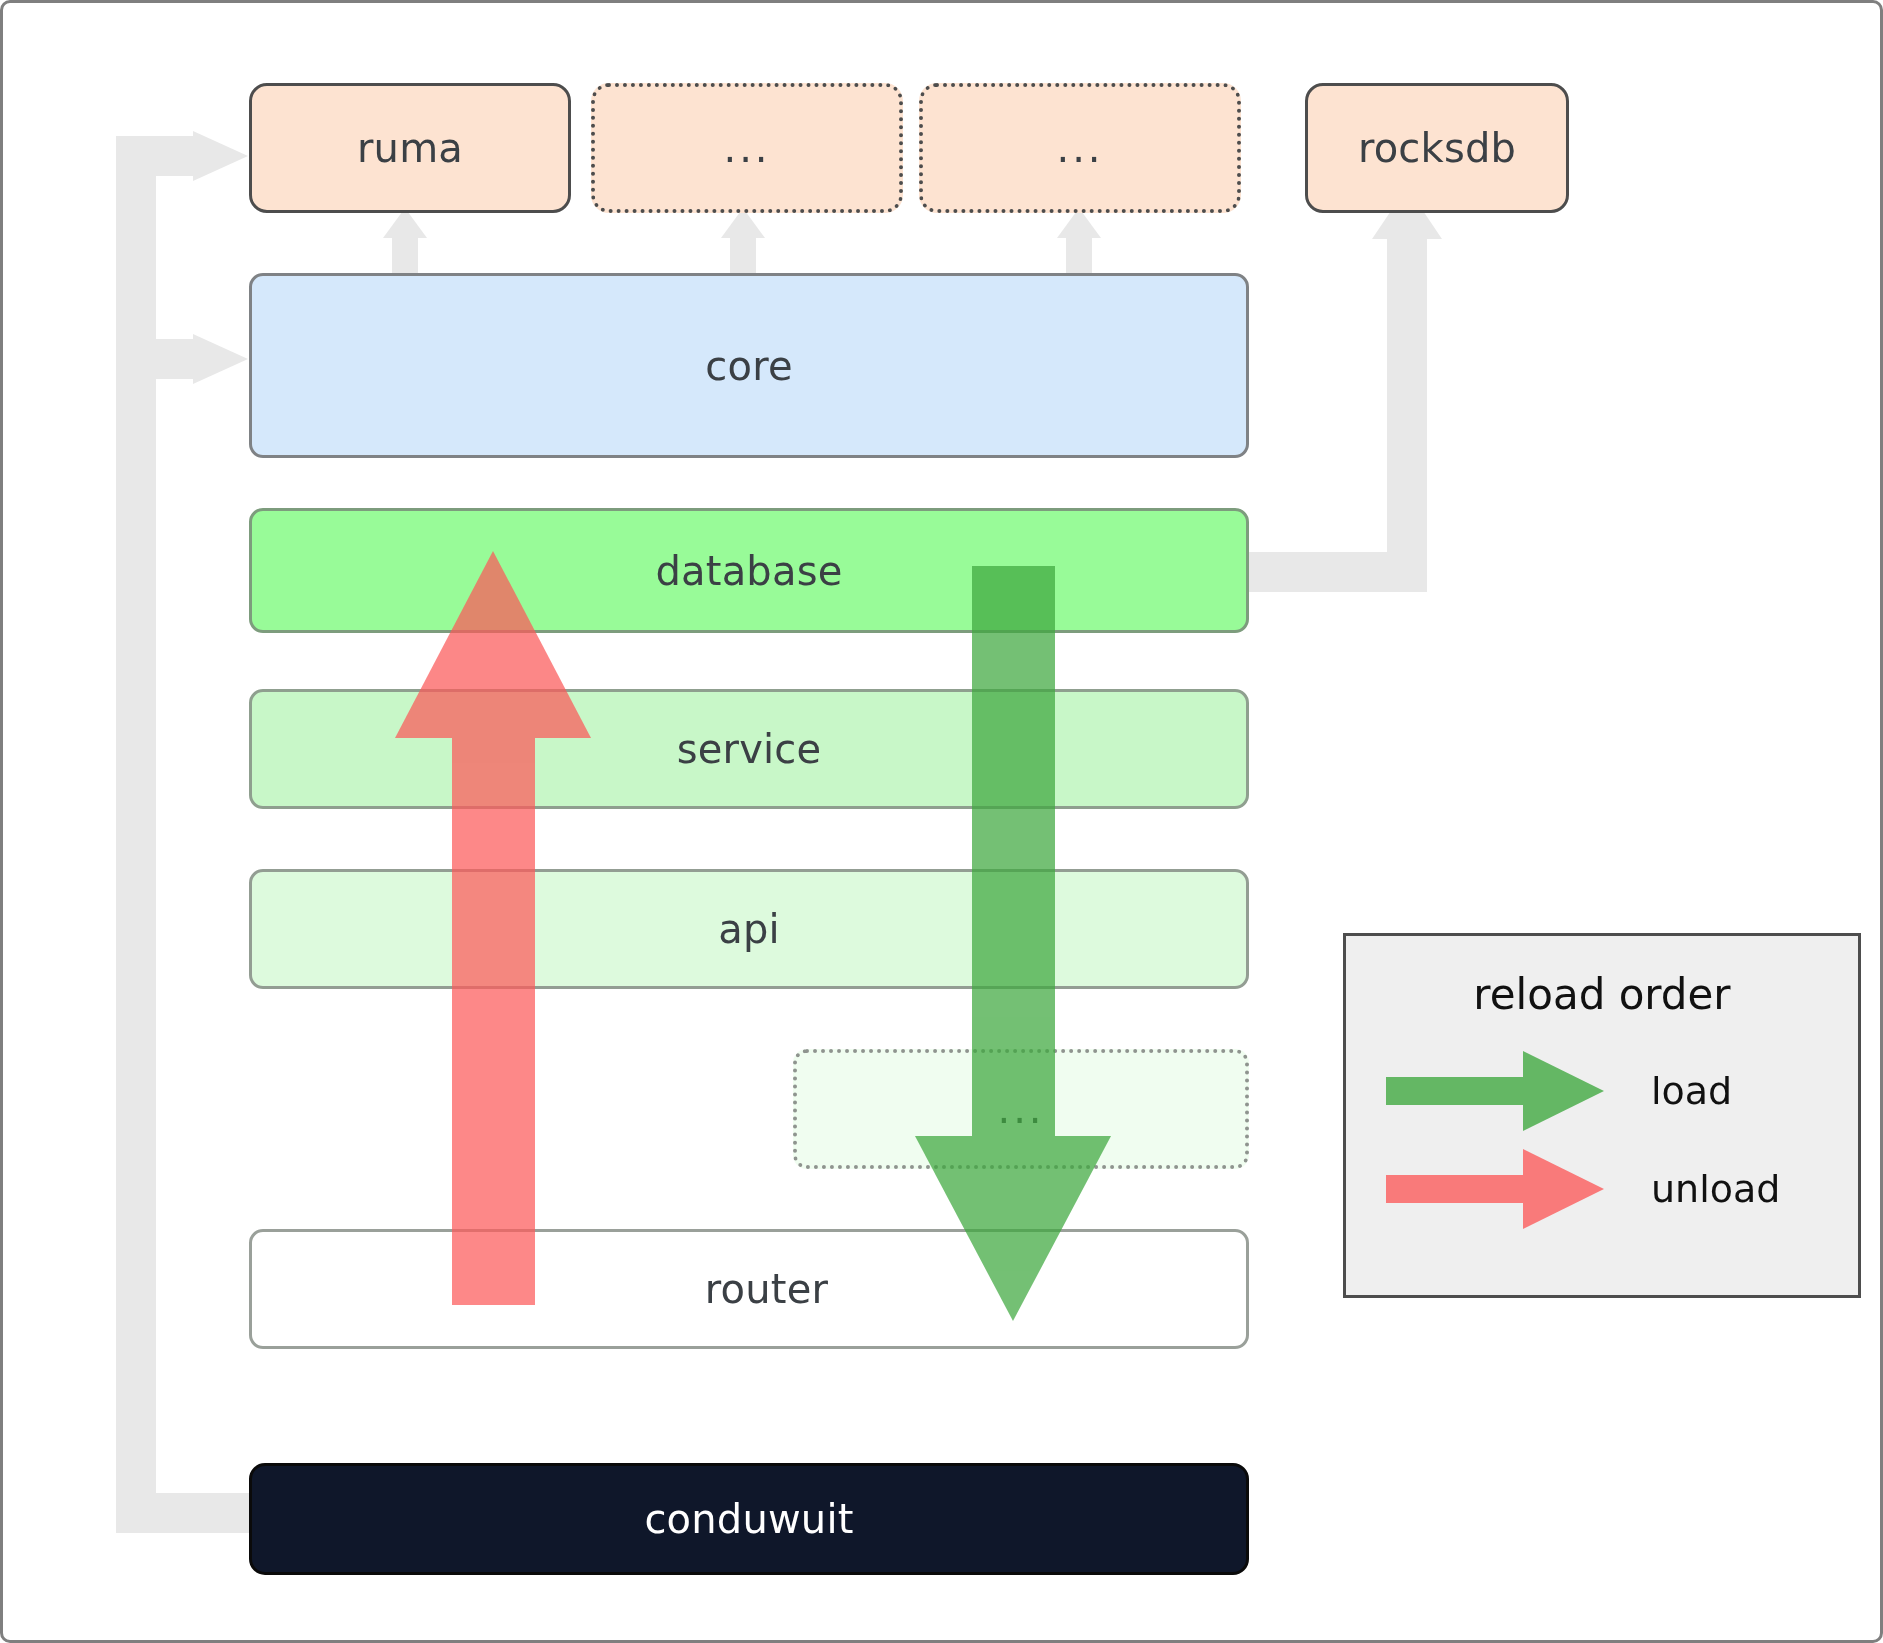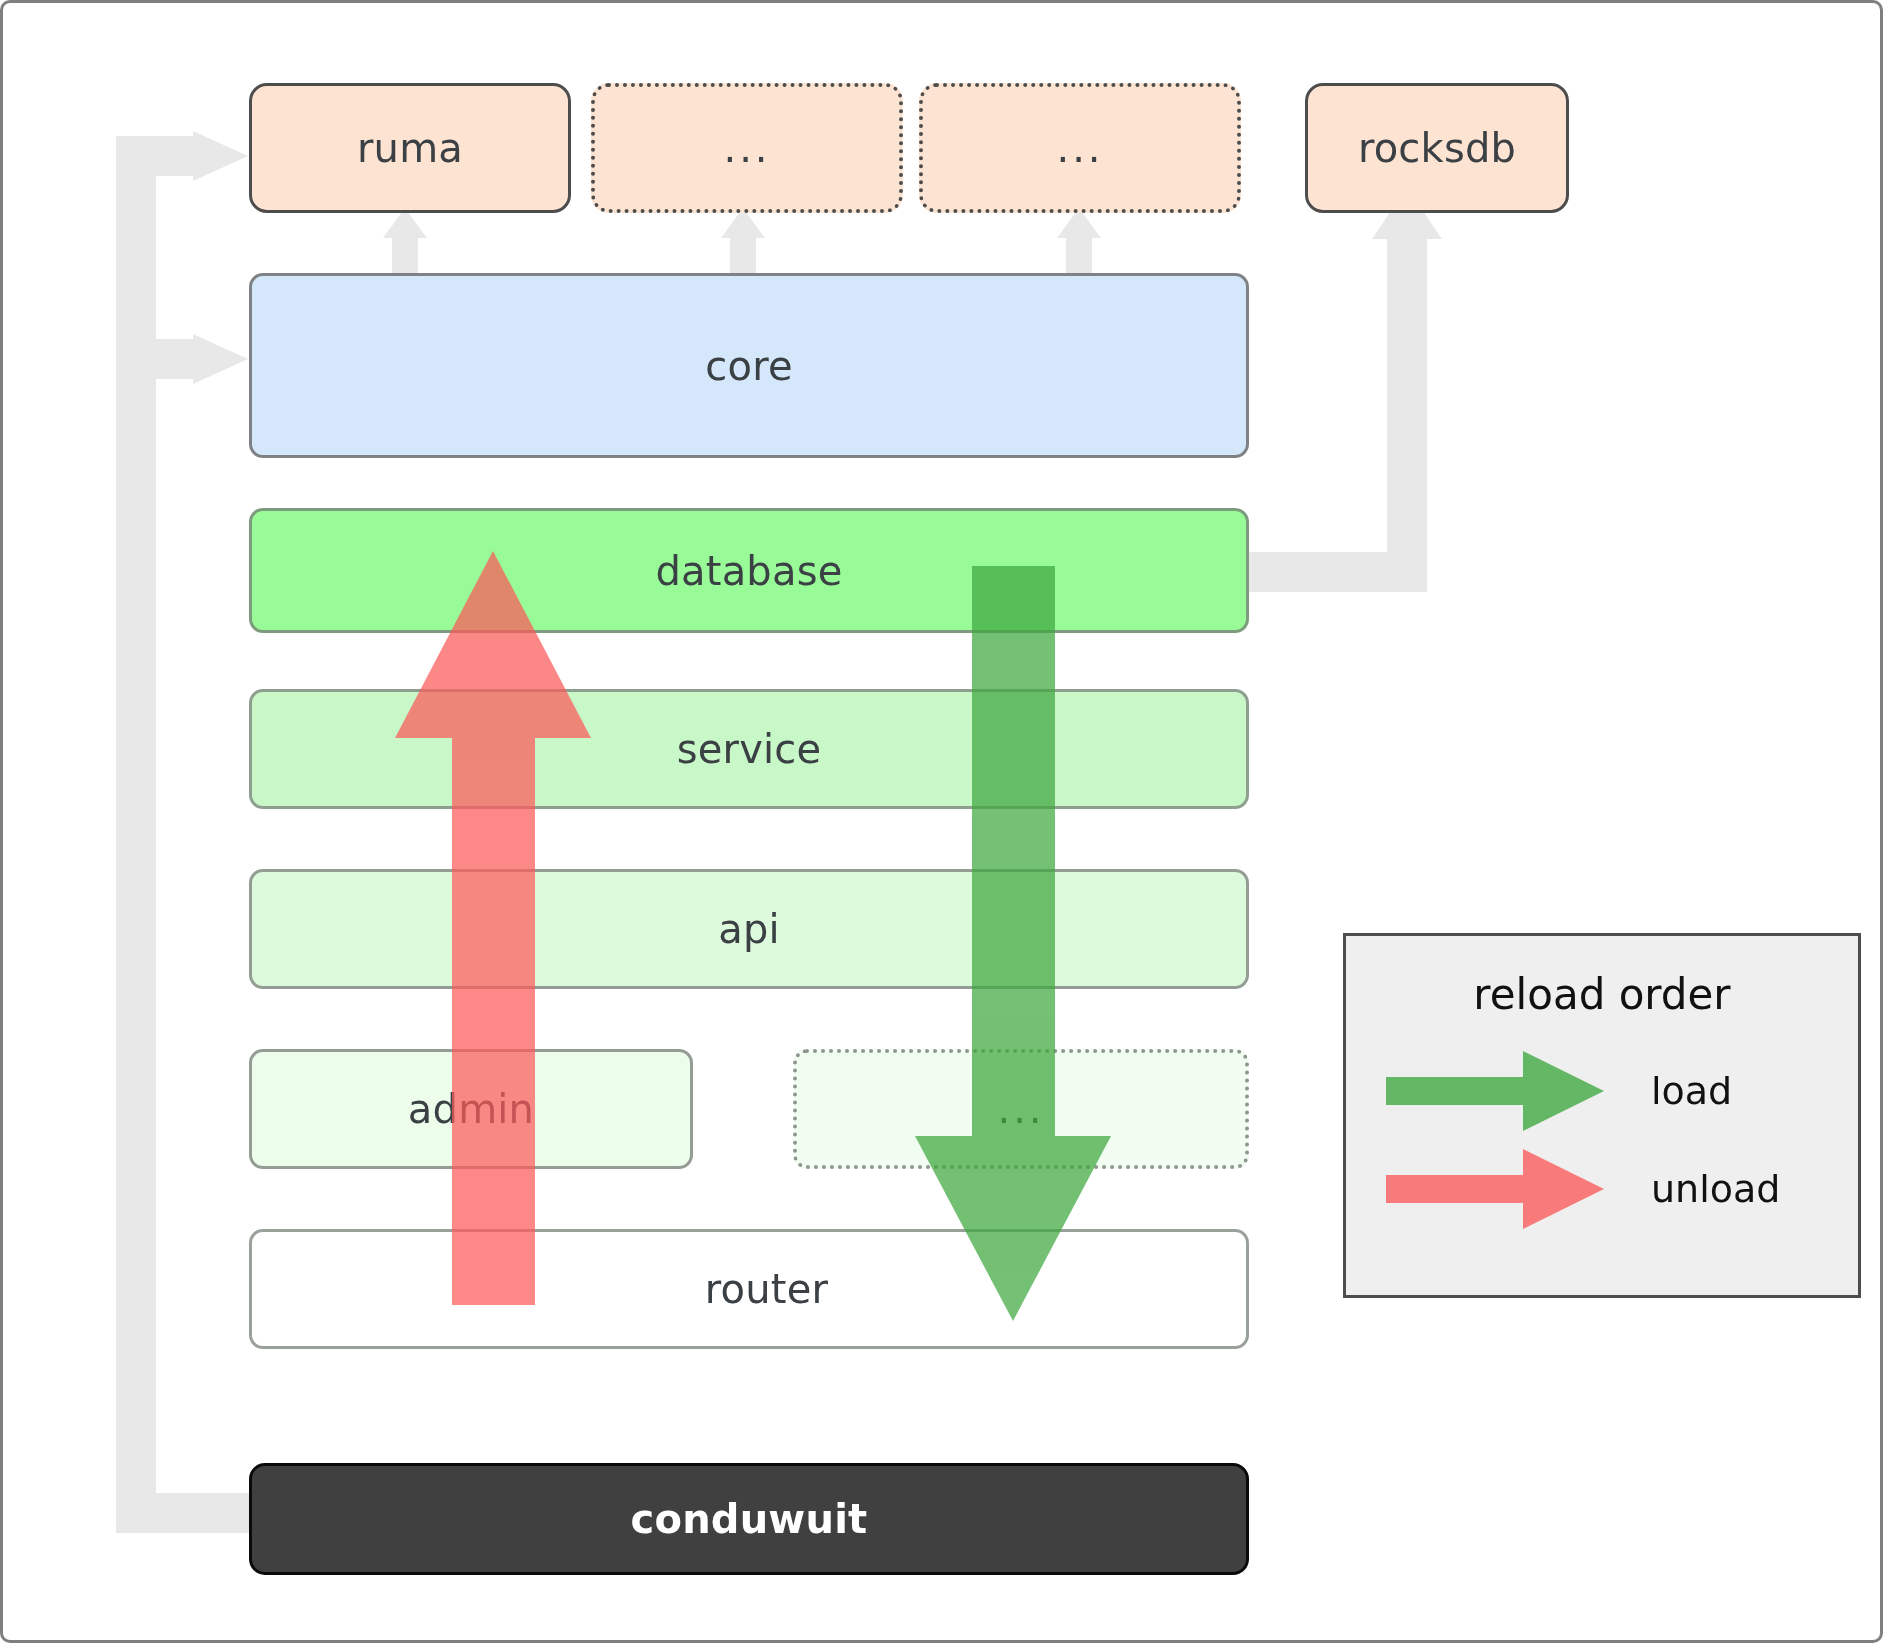--- a/index.html
+++ b/index.html
@@ -149,9 +149,6 @@
     <span>api</span>
   </div>
 
-  <div class="node l-admin" style="left:246px;top:1046px;width:444px;">
-    <span>admin</span>
-  </div>
 
   <div class="node l-ellipsis dotted" style="left:790px;top:1046px;width:456px;">
     <span class="dots">...</span>

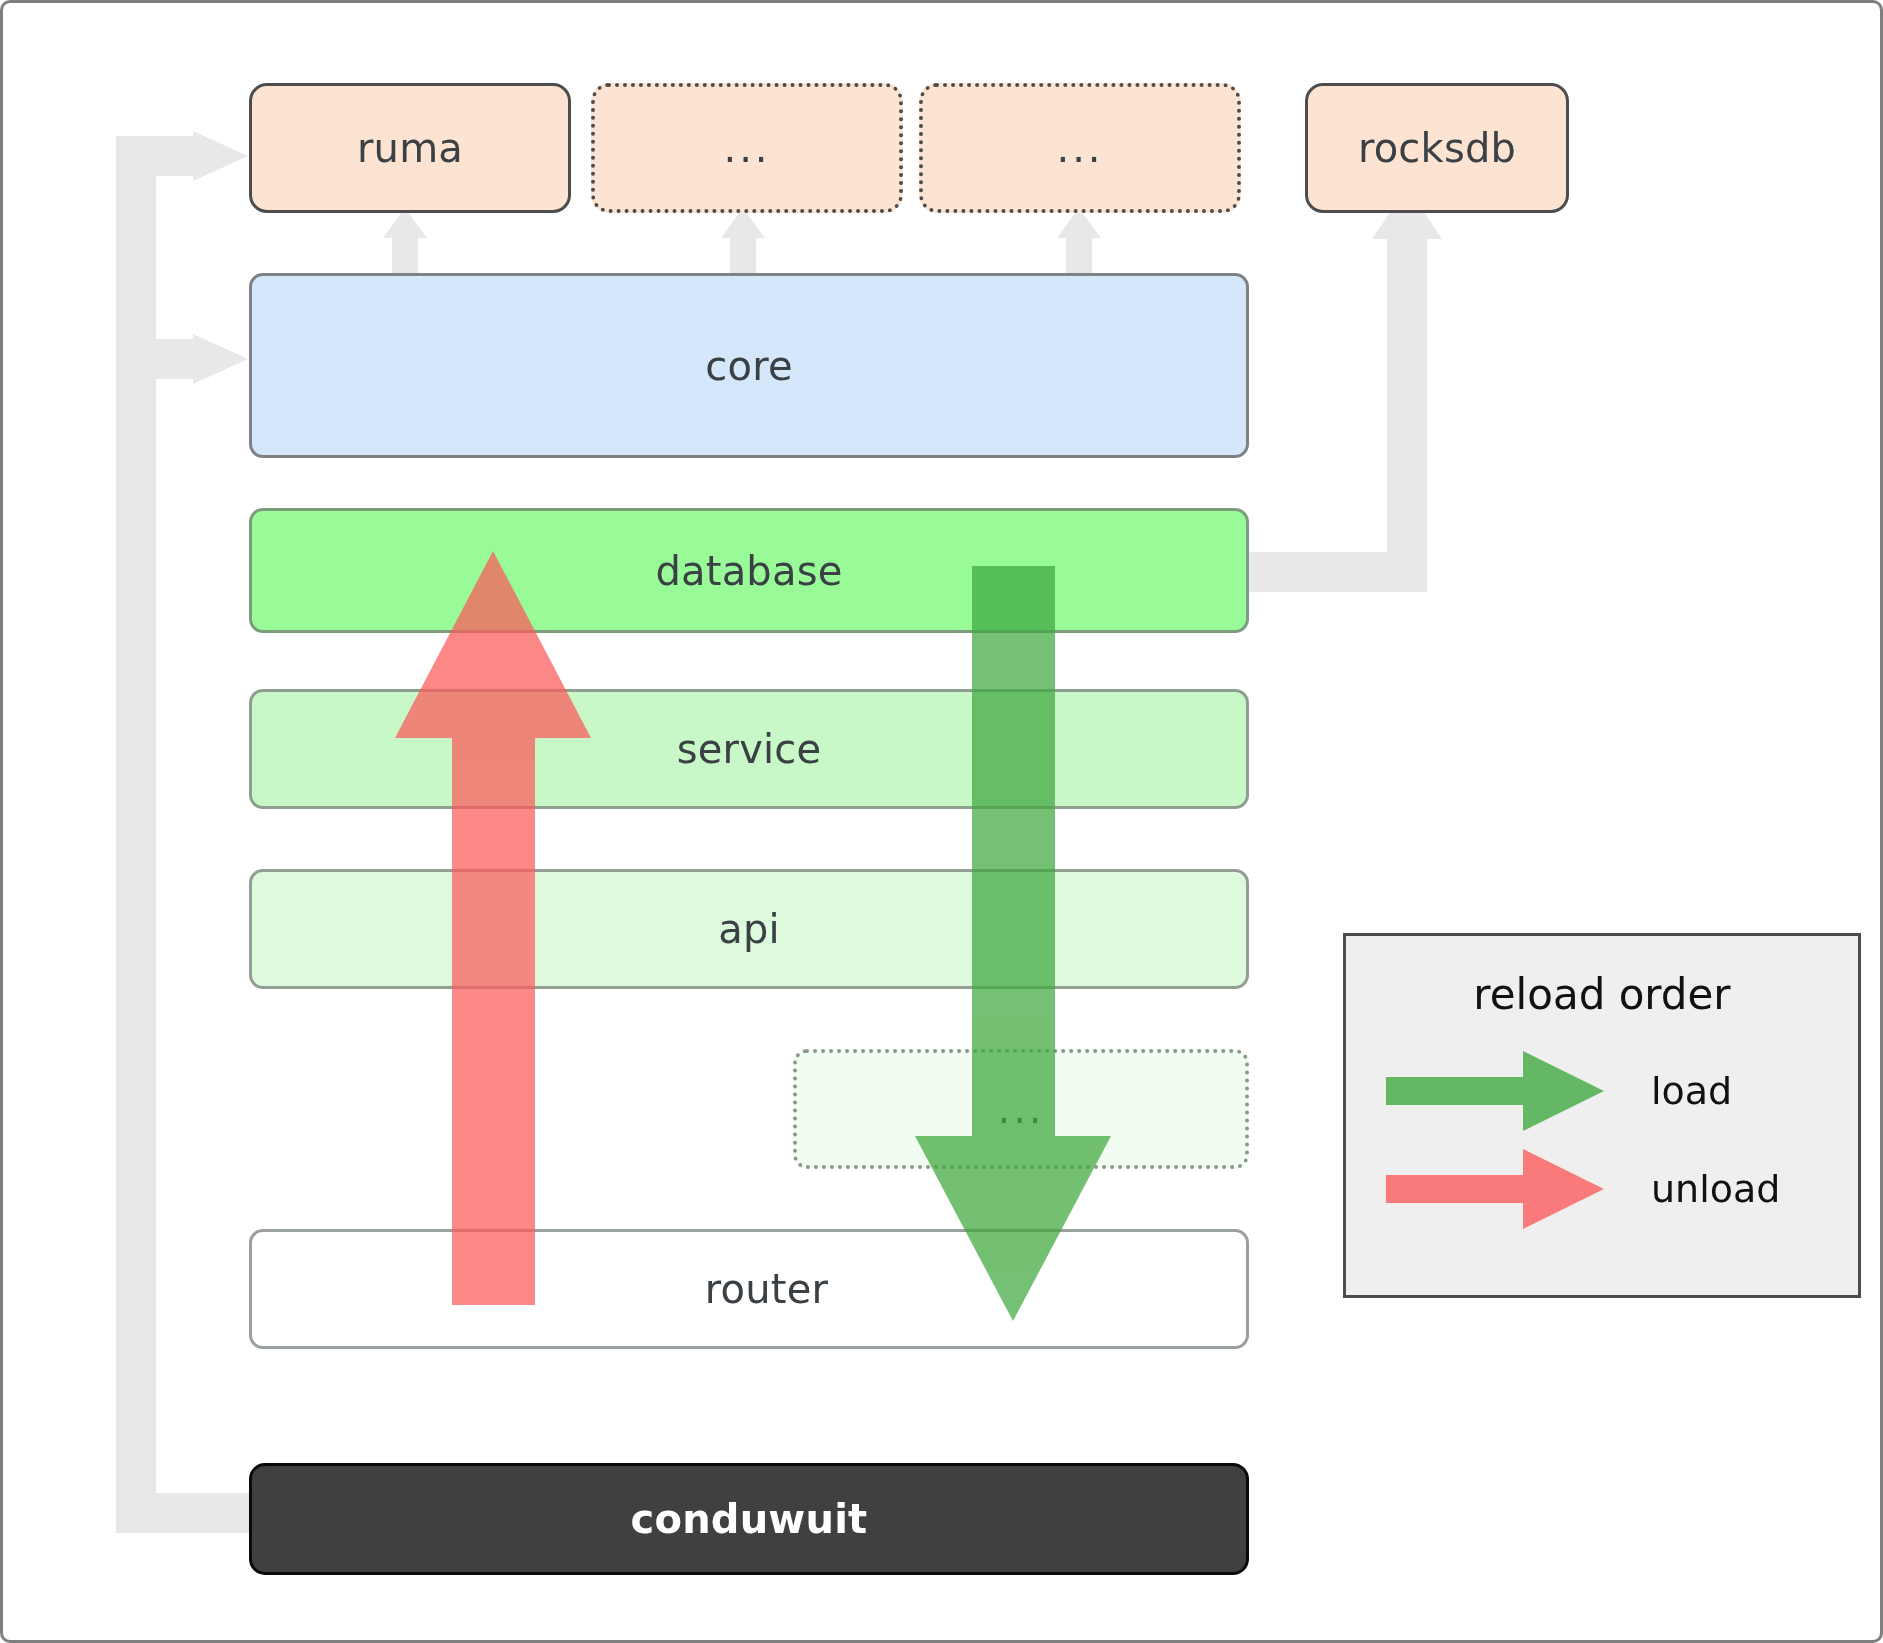--- a/index.html
+++ b/index.html
@@ -42,8 +42,8 @@
   .l-router{background:#ffffff;border:3px solid #9aa09a;height:120px;}
 
   .conduwuit{
-    background:#404040;border:3px solid #0a0a0a;height:112px;border-radius:16px;
-    color:#ffffff;font-size:40px;font-weight:700;
+    background:#0f172a;border:3px solid #0a0a0a;height:112px;border-radius:16px;
+    color:#ffffff;font-size:40px;font-weight:400;
   }
 
   

